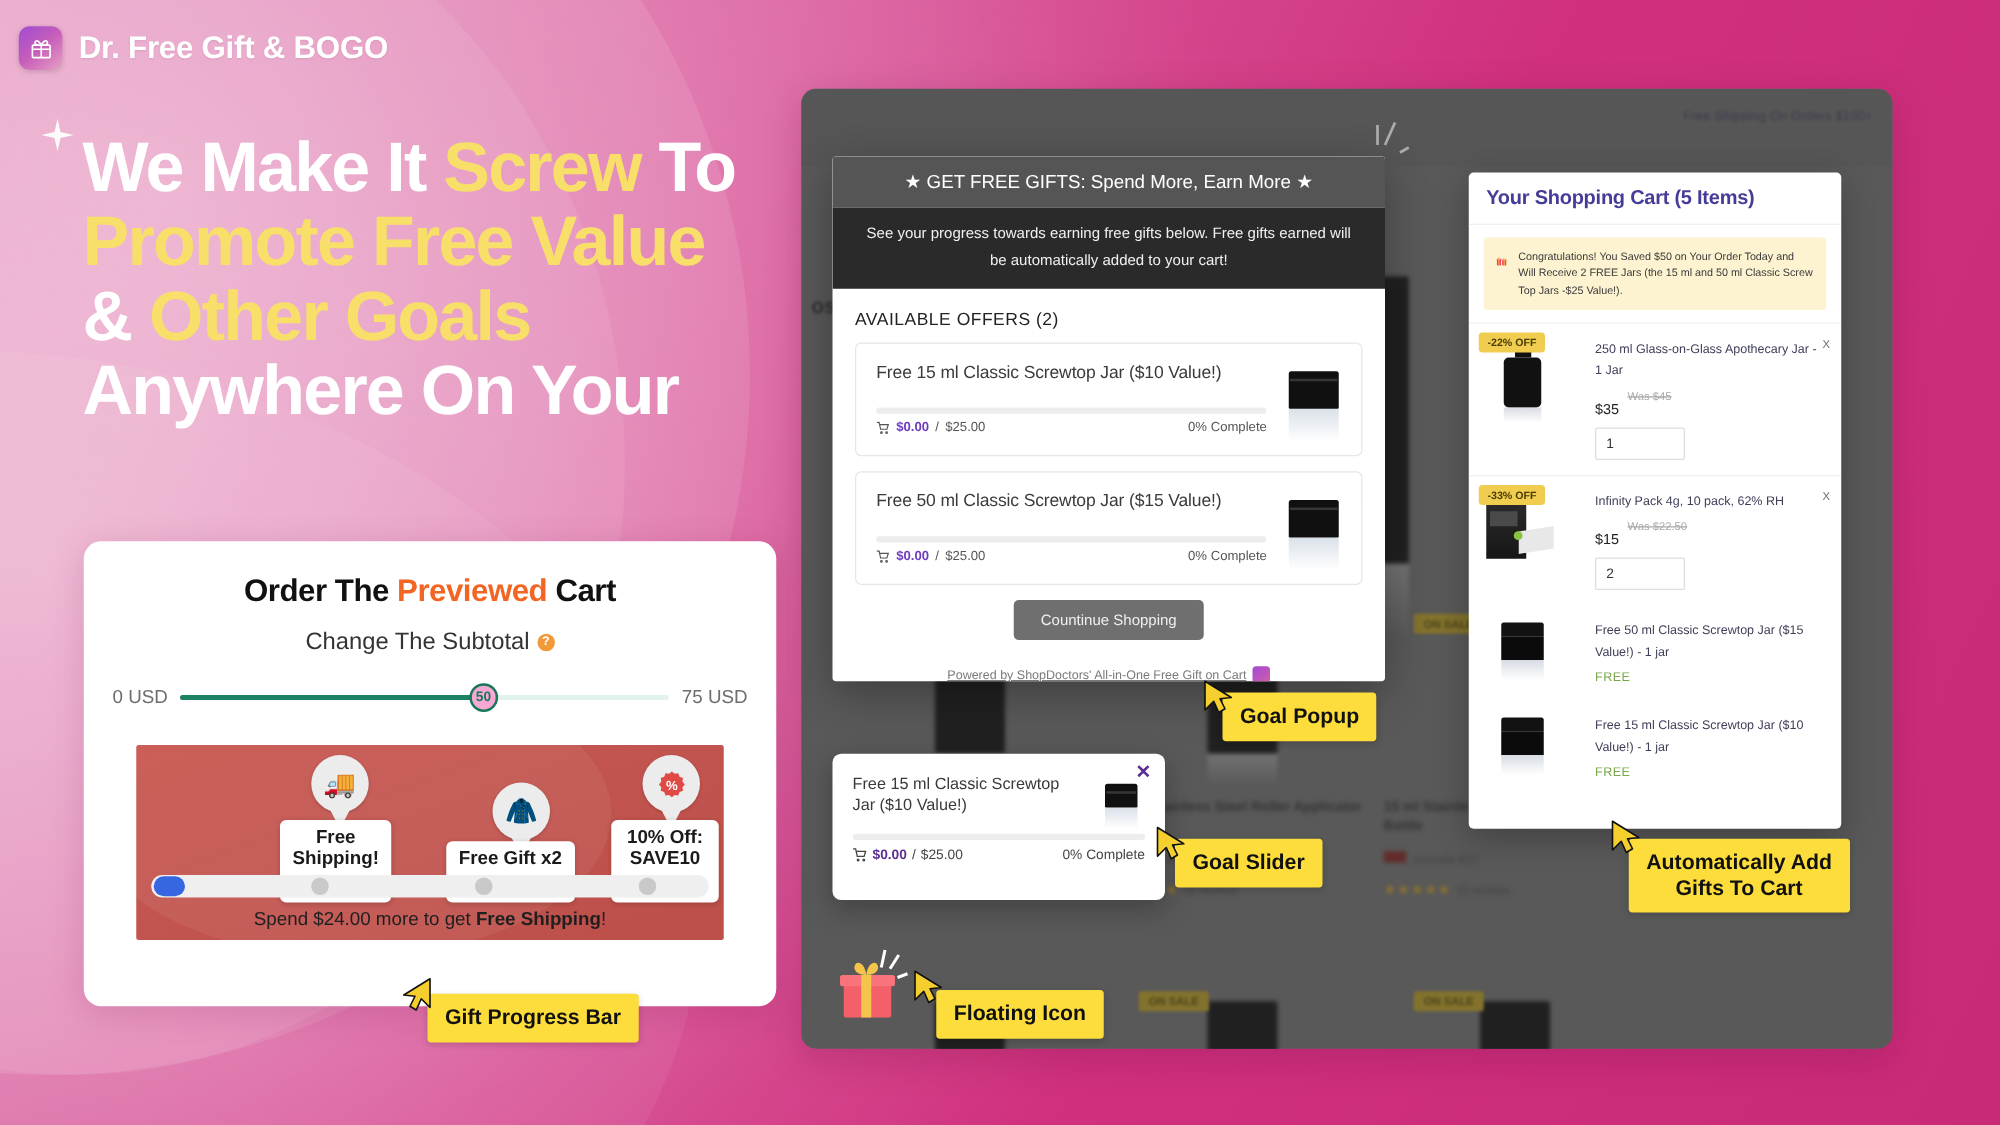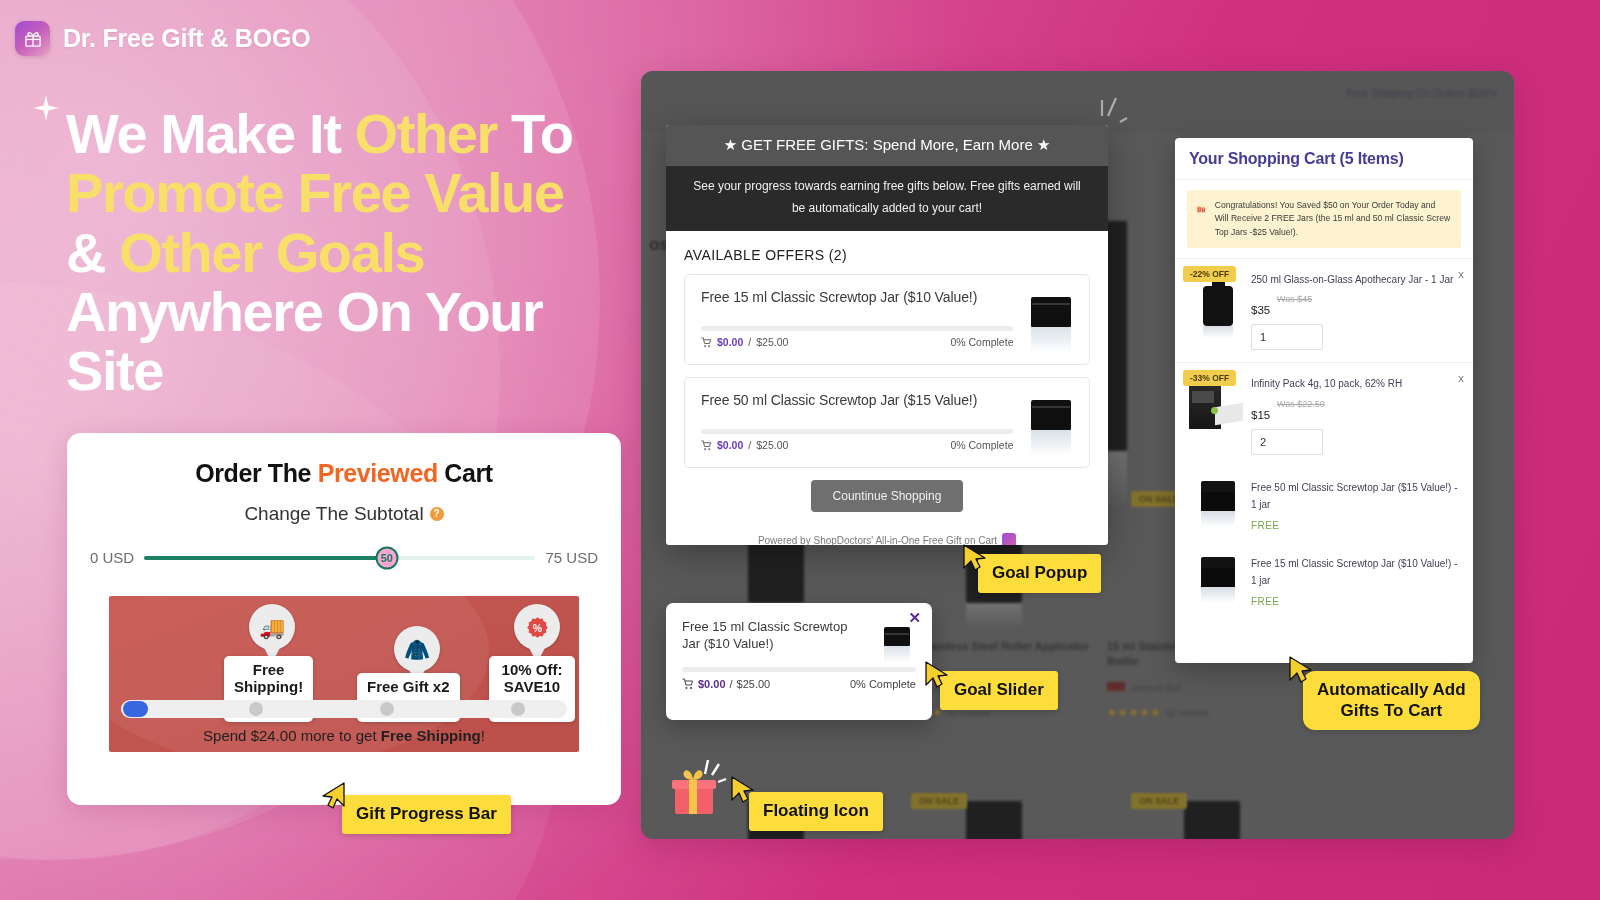--- a/index.html
+++ b/index.html
@@ -493,7 +493,7 @@
 </div>
 
 <h1 id="headline">
-  <span><span>We Make It </span><span class="hl">Other</span><span> To</span></span><br>
+  <span><span>We Make It </span><span class="hl">Screw</span><span> To</span></span><br>
   <span class="hl">Promote Free Value</span><br>
   <span><span>&amp; </span><span class="hl">Other Goals</span></span><br>
   <span>Anywhere On Your</span><br>

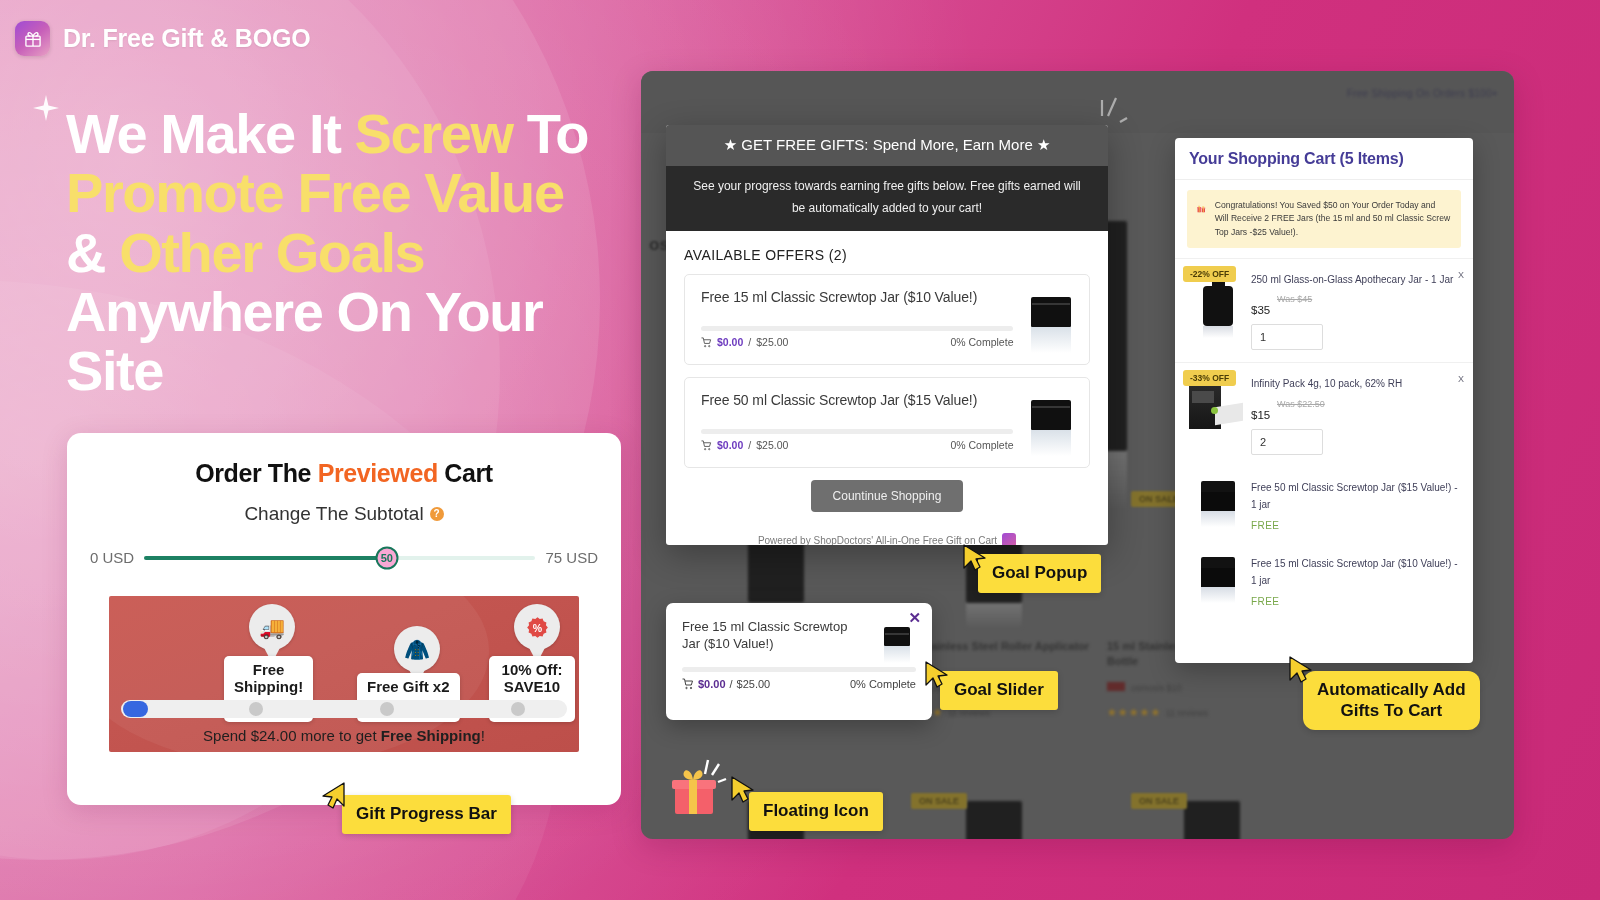--- a/index.html
+++ b/index.html
@@ -391,7 +391,7 @@
     position: relative;
     border-top: 1px solid #f0f0f0;
     padding: 12px 14px 12px 12px;
-    display: flex; gap: 2px;
+    display: flex; gap: 27px;
   }
   .ci-thumbwrap { width: 62px; flex-shrink: 0; position: relative; }
   .ci-badge {

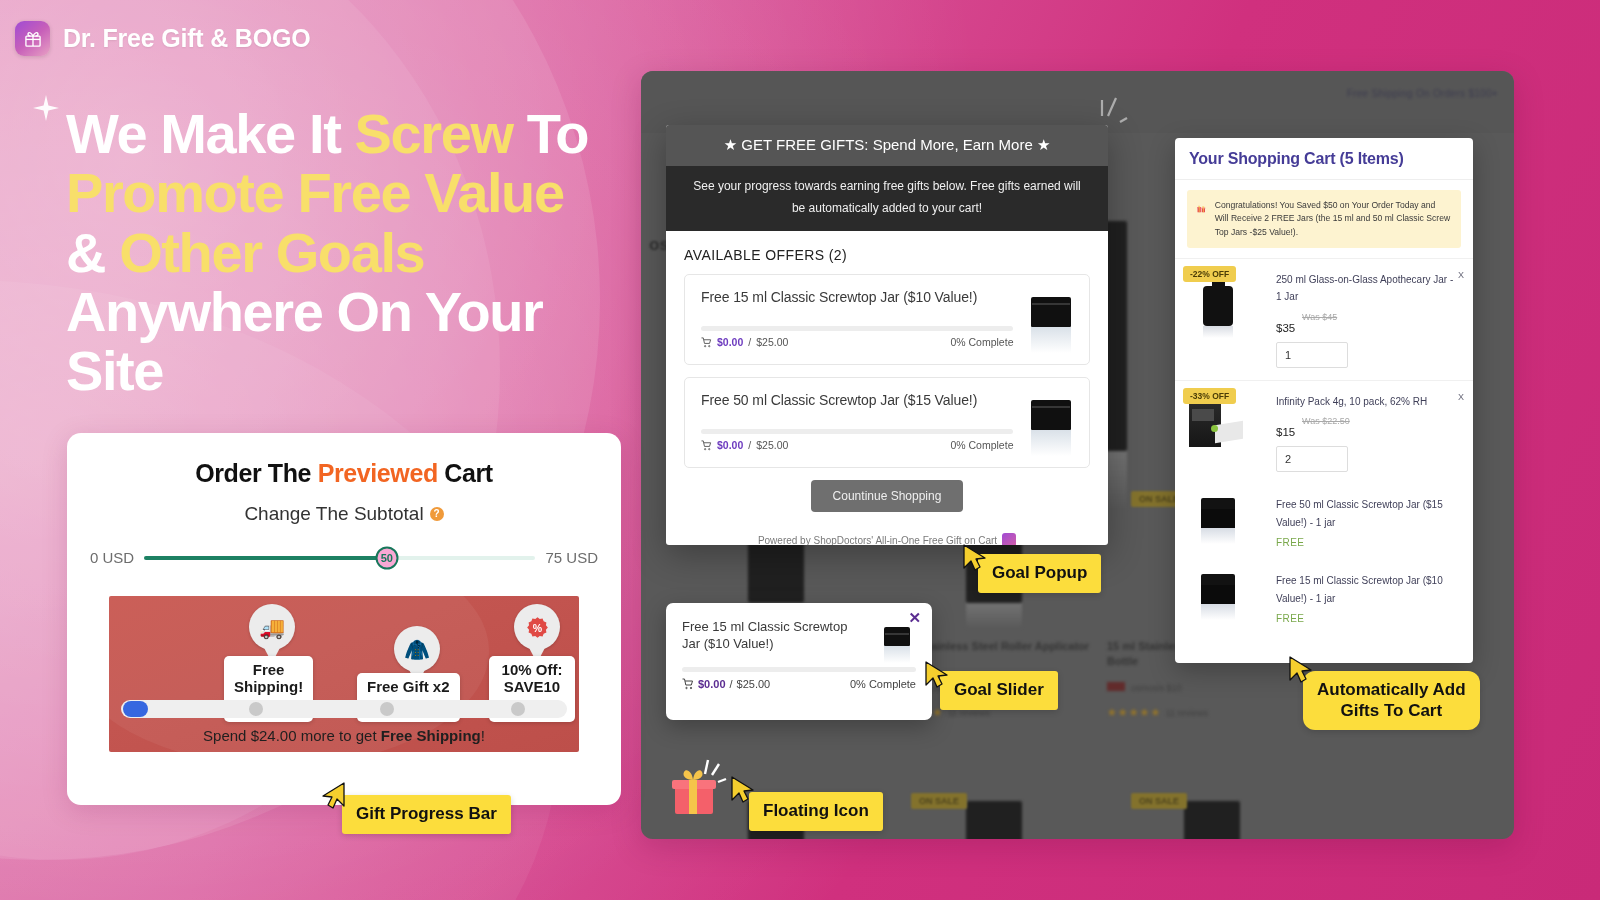--- a/index.html
+++ b/index.html
@@ -497,7 +497,6 @@
   <span class="hl">Promote Free Value</span><br>
   <span><span>&amp; </span><span class="hl">Other Goals</span></span><br>
   <span>Anywhere On Your</span><br>
-  <span>Site</span>
 </h1>
 
 <div id="shot">

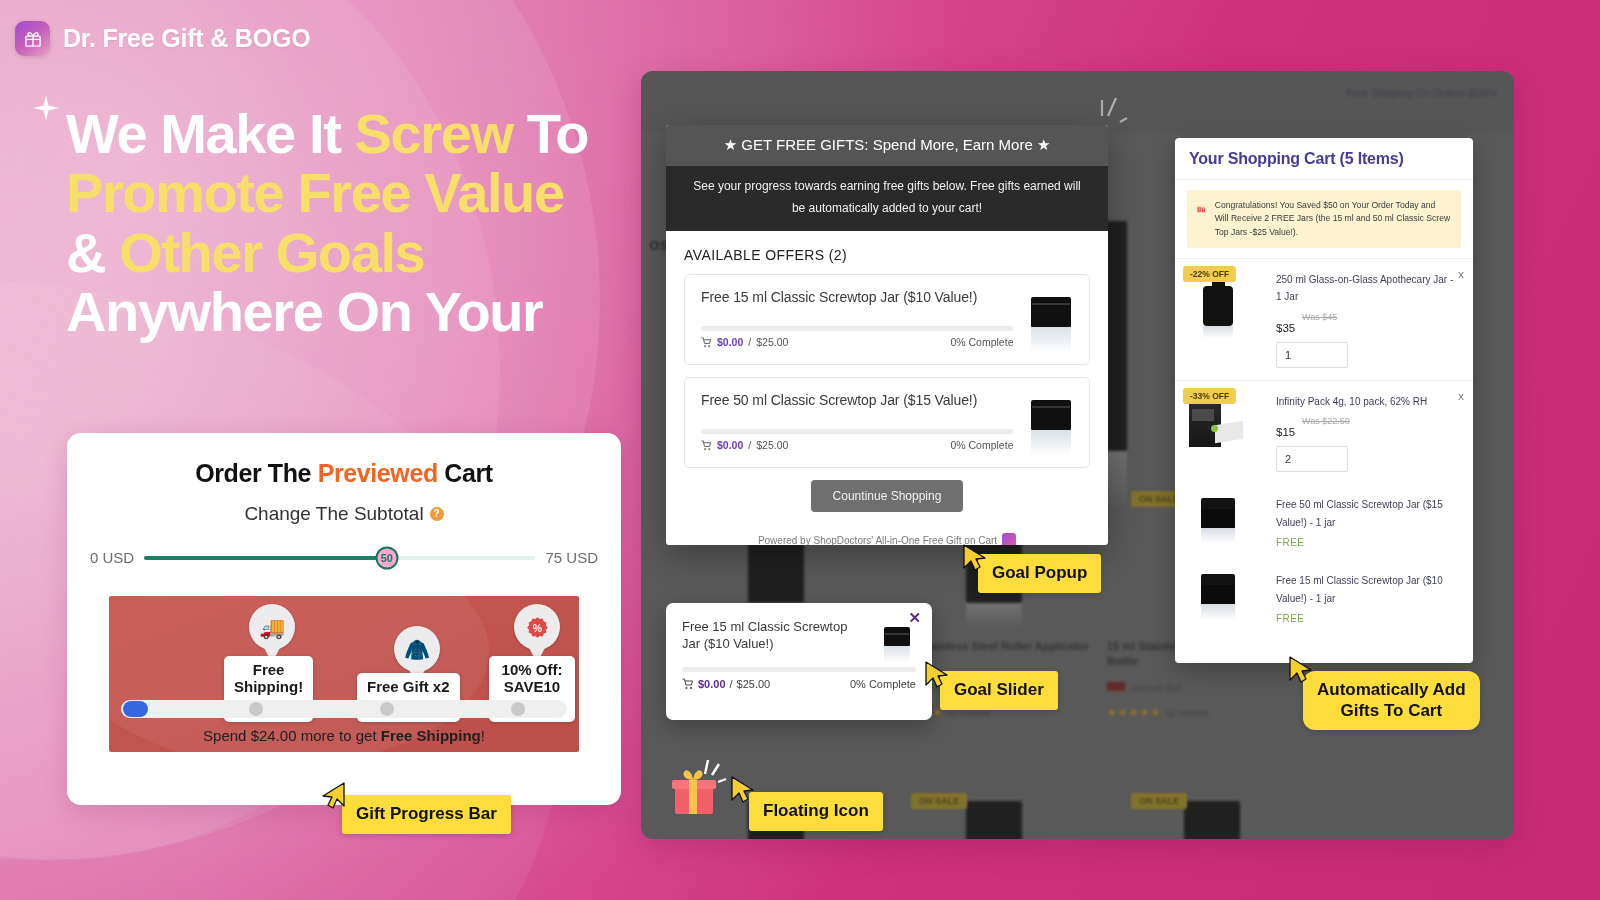--- a/index.html
+++ b/index.html
@@ -856,7 +856,7 @@
       <path d="M2 2 L2 25 L9 18 L13 27 L18 24 L14 16 L23 15 Z" fill="#f5cf2e" stroke="#111" stroke-width="1.3" stroke-linejoin="round"></path>
     </svg>
 </div>
-<div class="callout" style="left:1303px; top:671px; white-space: pre-line; border-radius: 12px;">Automatically Add
+<div class="callout" style="left:1303px; top:671px; white-space: pre-line;">Automatically Add
 Gifts To Cart</div>
 
 <div class="cursor" style="left:730px; top:775px;">

